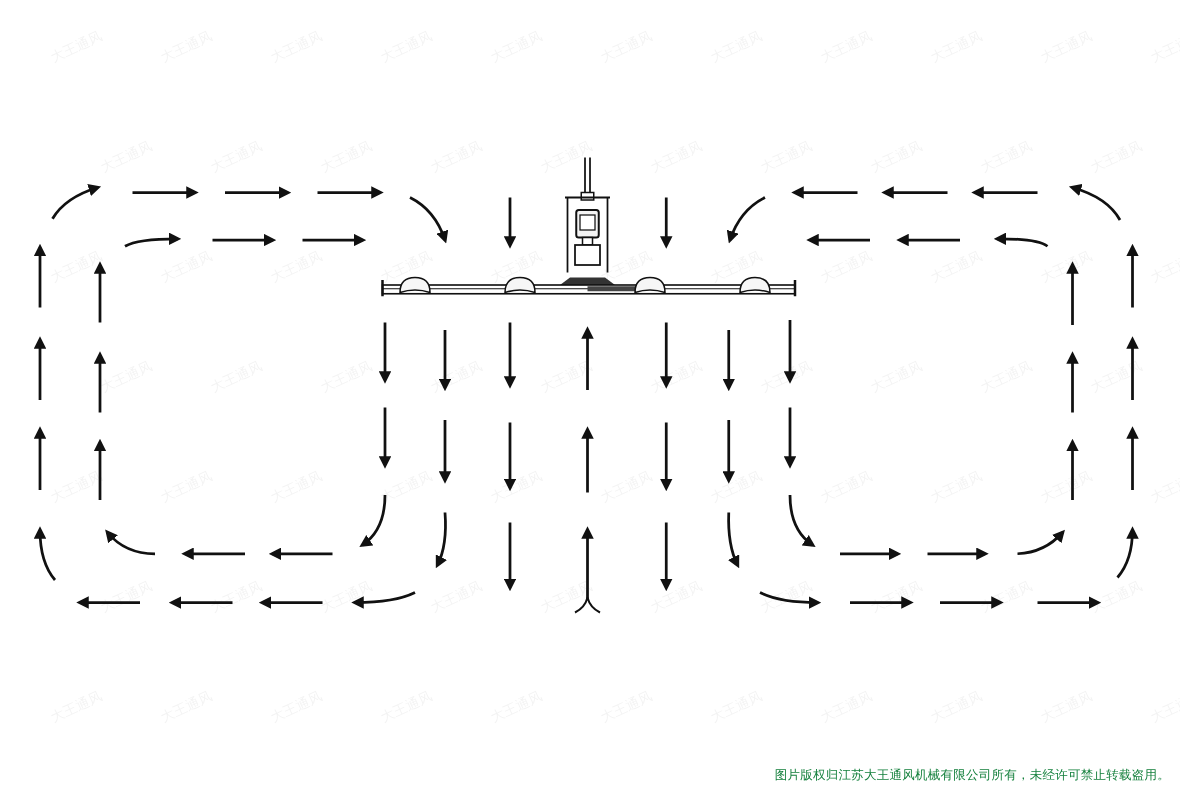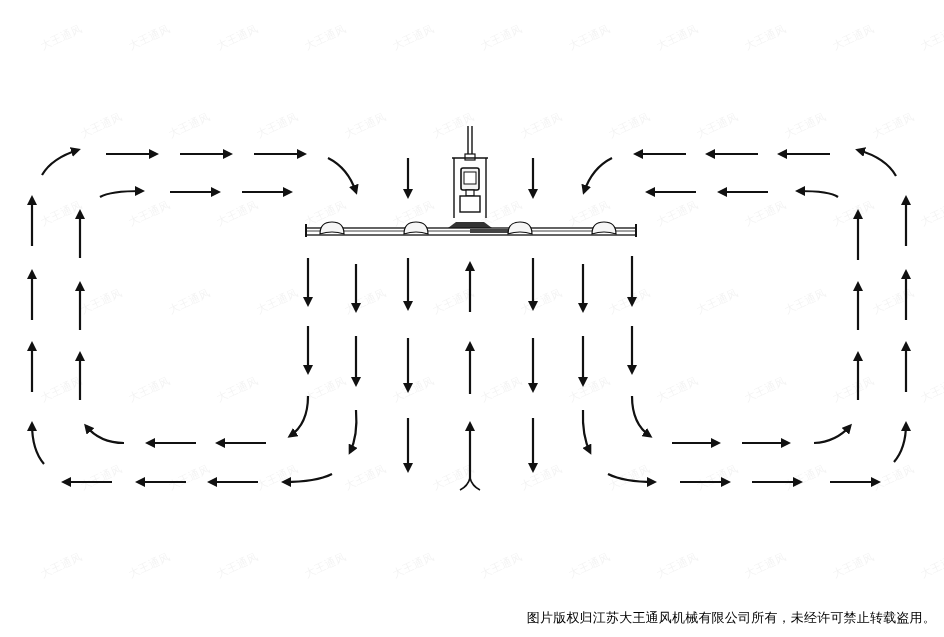--- a/index.html
+++ b/index.html
@@ -6,8 +6,8 @@
   body { width: 944px; height: 637px; position: relative; overflow: hidden;
          font-family: "DejaVu Sans", sans-serif; }
   #diagram { position: absolute; left: 0; top: 0; width: 944px; height: 637px; }
-  .copyright { position: absolute; right: 8px; bottom: 10px; font-size: 13px;
-               color: #000000; letter-spacing: 0.2px; white-space: nowrap; }
+  .copyright { position: absolute; right: 8px; bottom: 10px; font-size: 10px;
+               color: #15803d; letter-spacing: 0.2px; white-space: nowrap; }
 </style>
 </head>
 <body>

